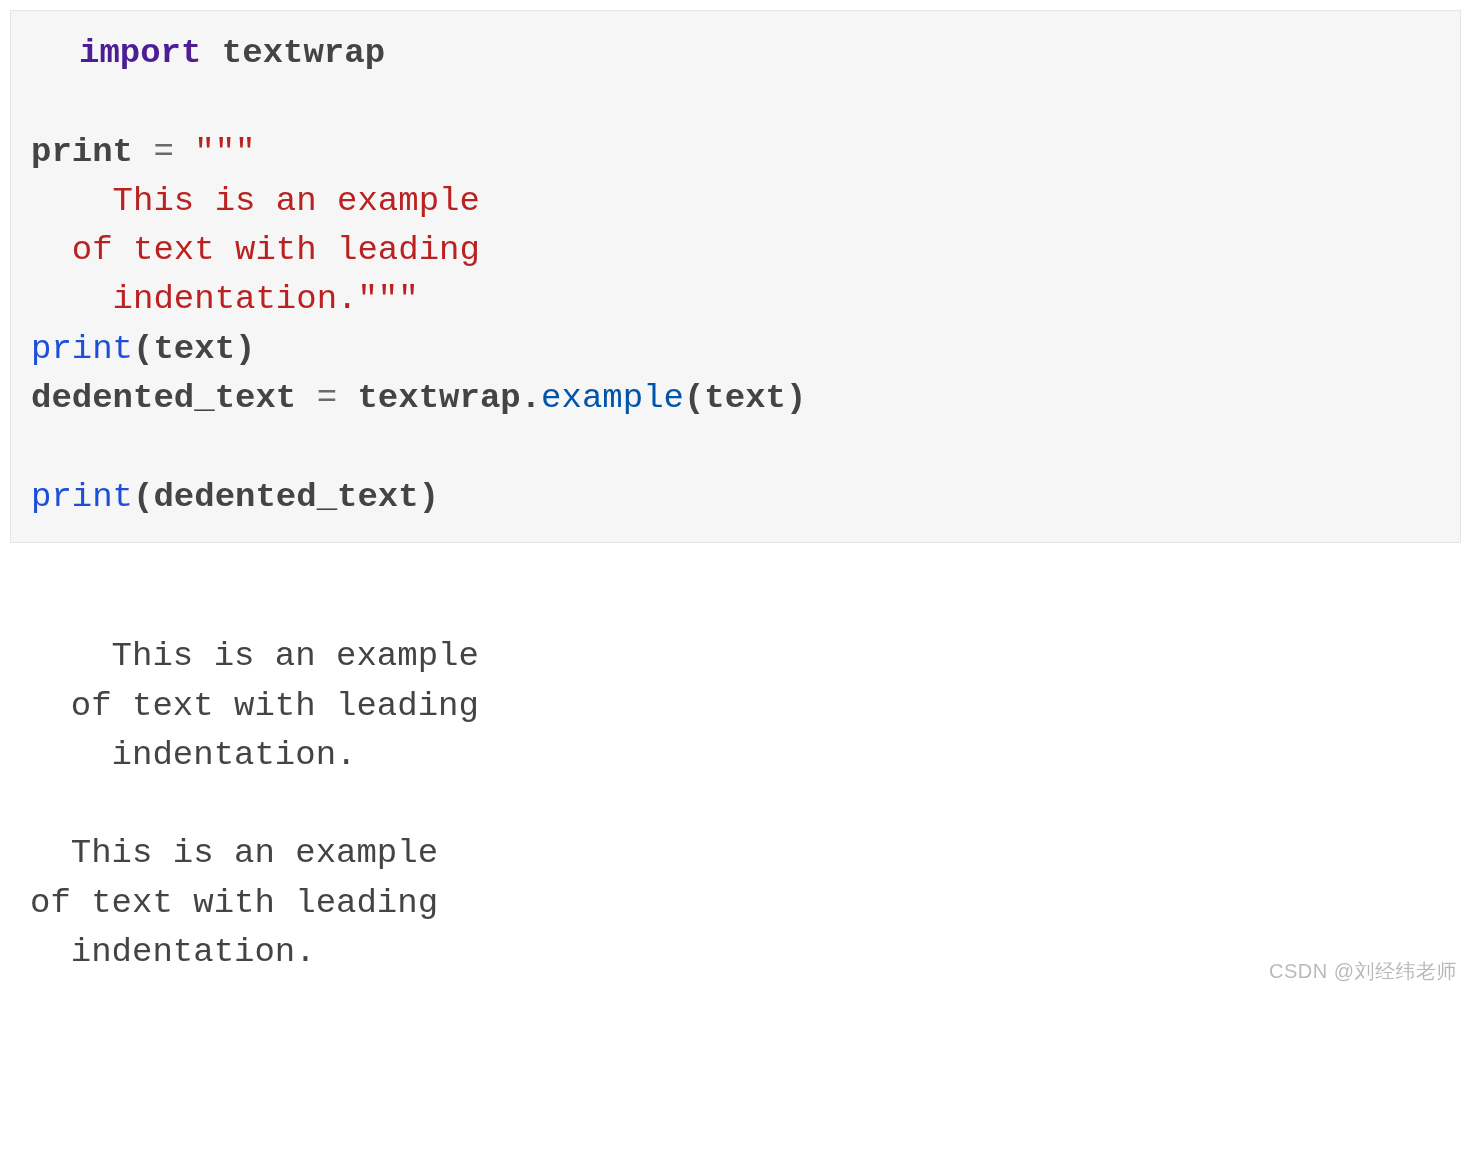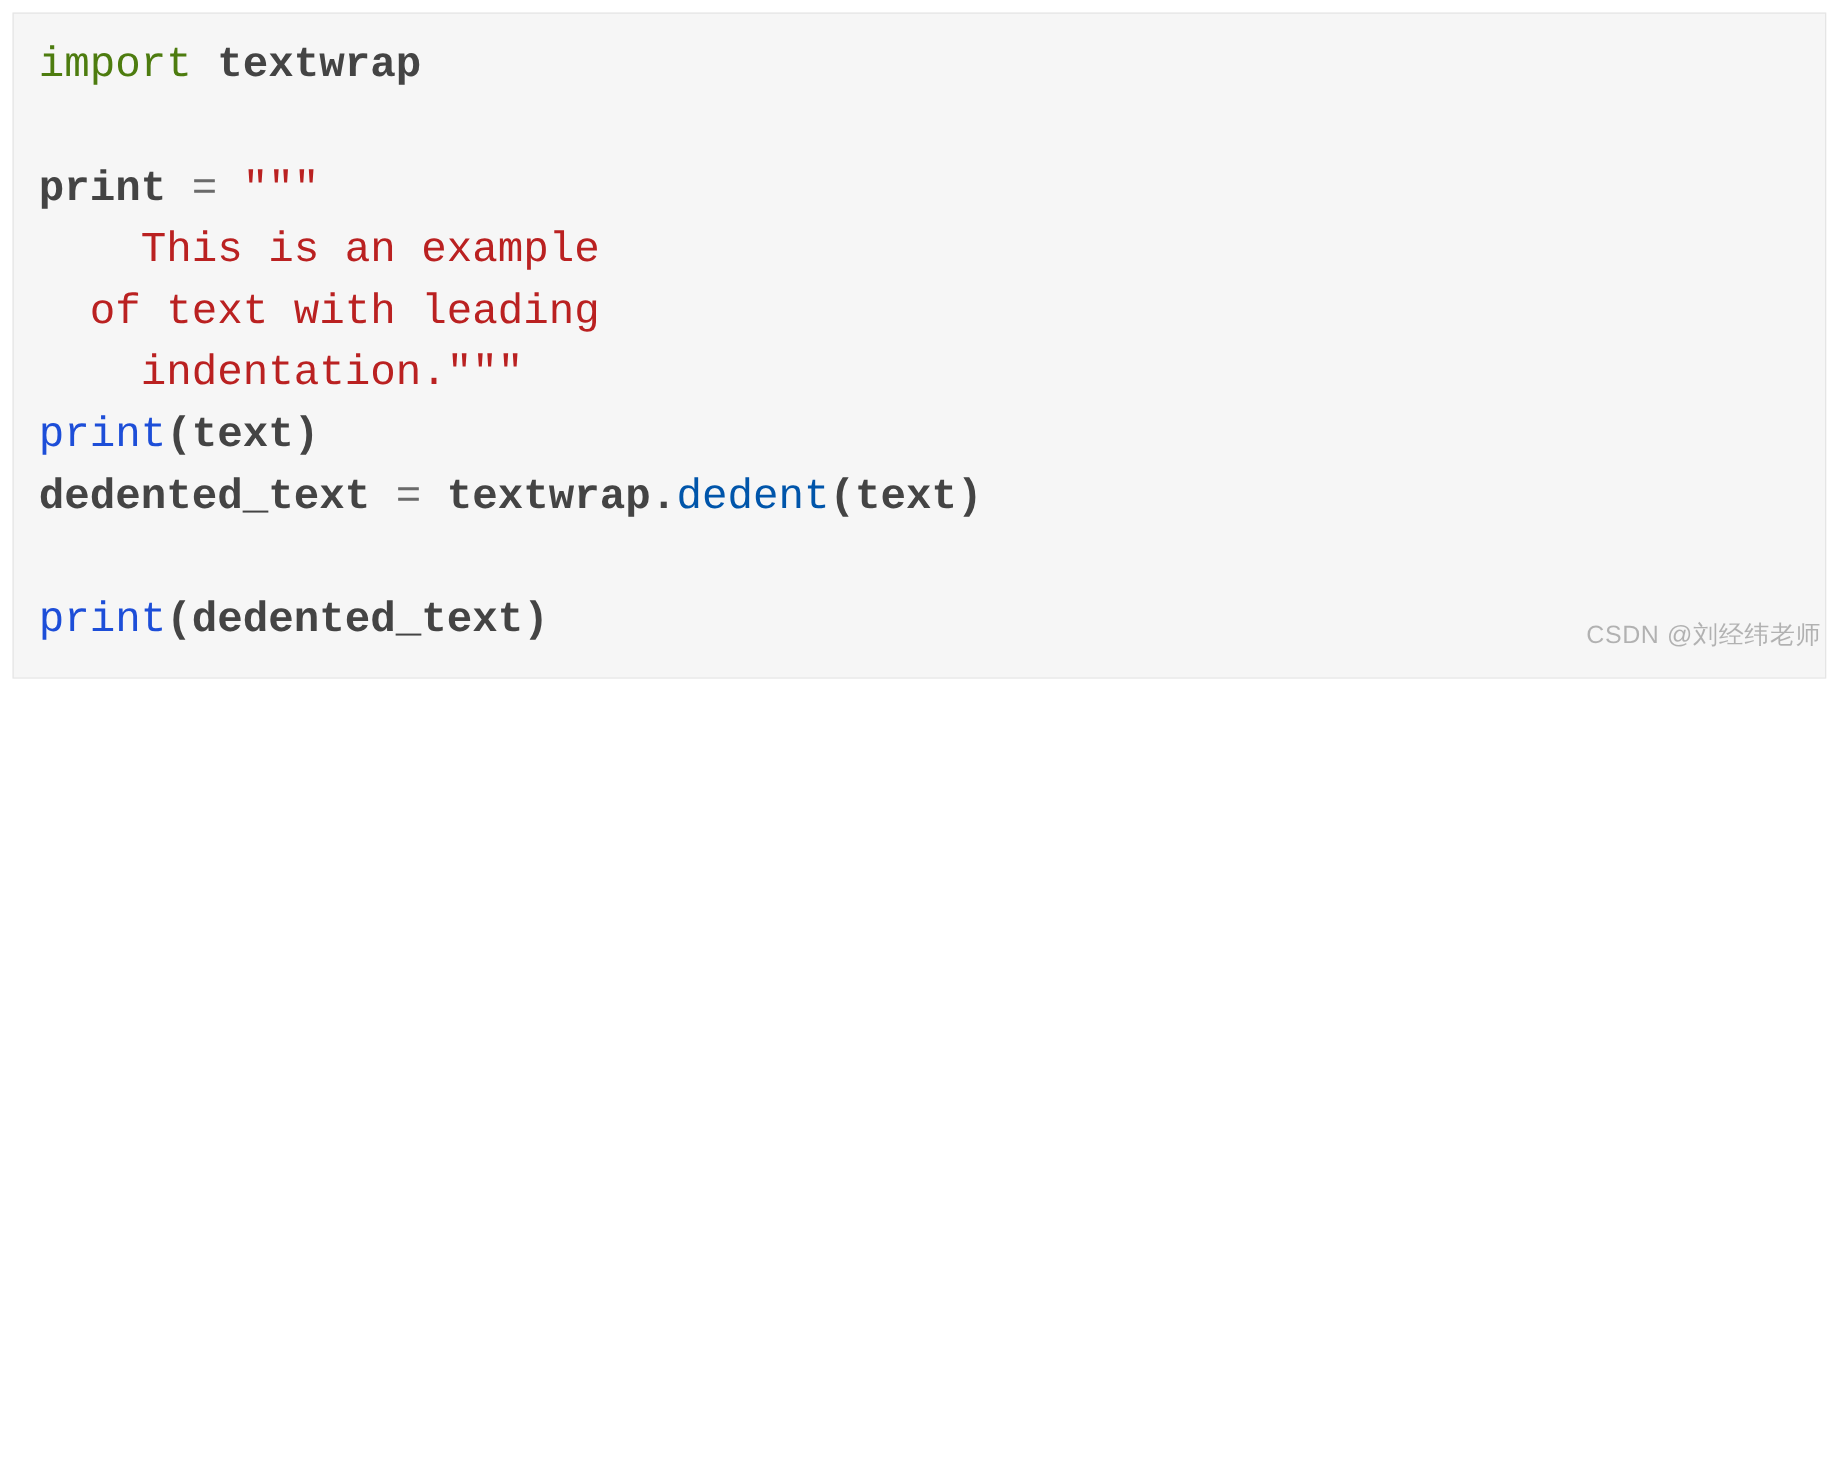--- a/index.html
+++ b/index.html
@@ -33,7 +33,7 @@
     white-space: pre;
     font-family: Consolas, "Courier New", monospace;
   }
-  .kw   { color: #4d7c0f; font-weight: normal; }     
+  .kw   { color: #4c1d95; font-weight: bold; margin-left: 48px; }     
   .op   { color: #6a6a6a; }                          
   .str  { color: #ba2121; }                          
   .fn   { color: #1d4ed8; }                          

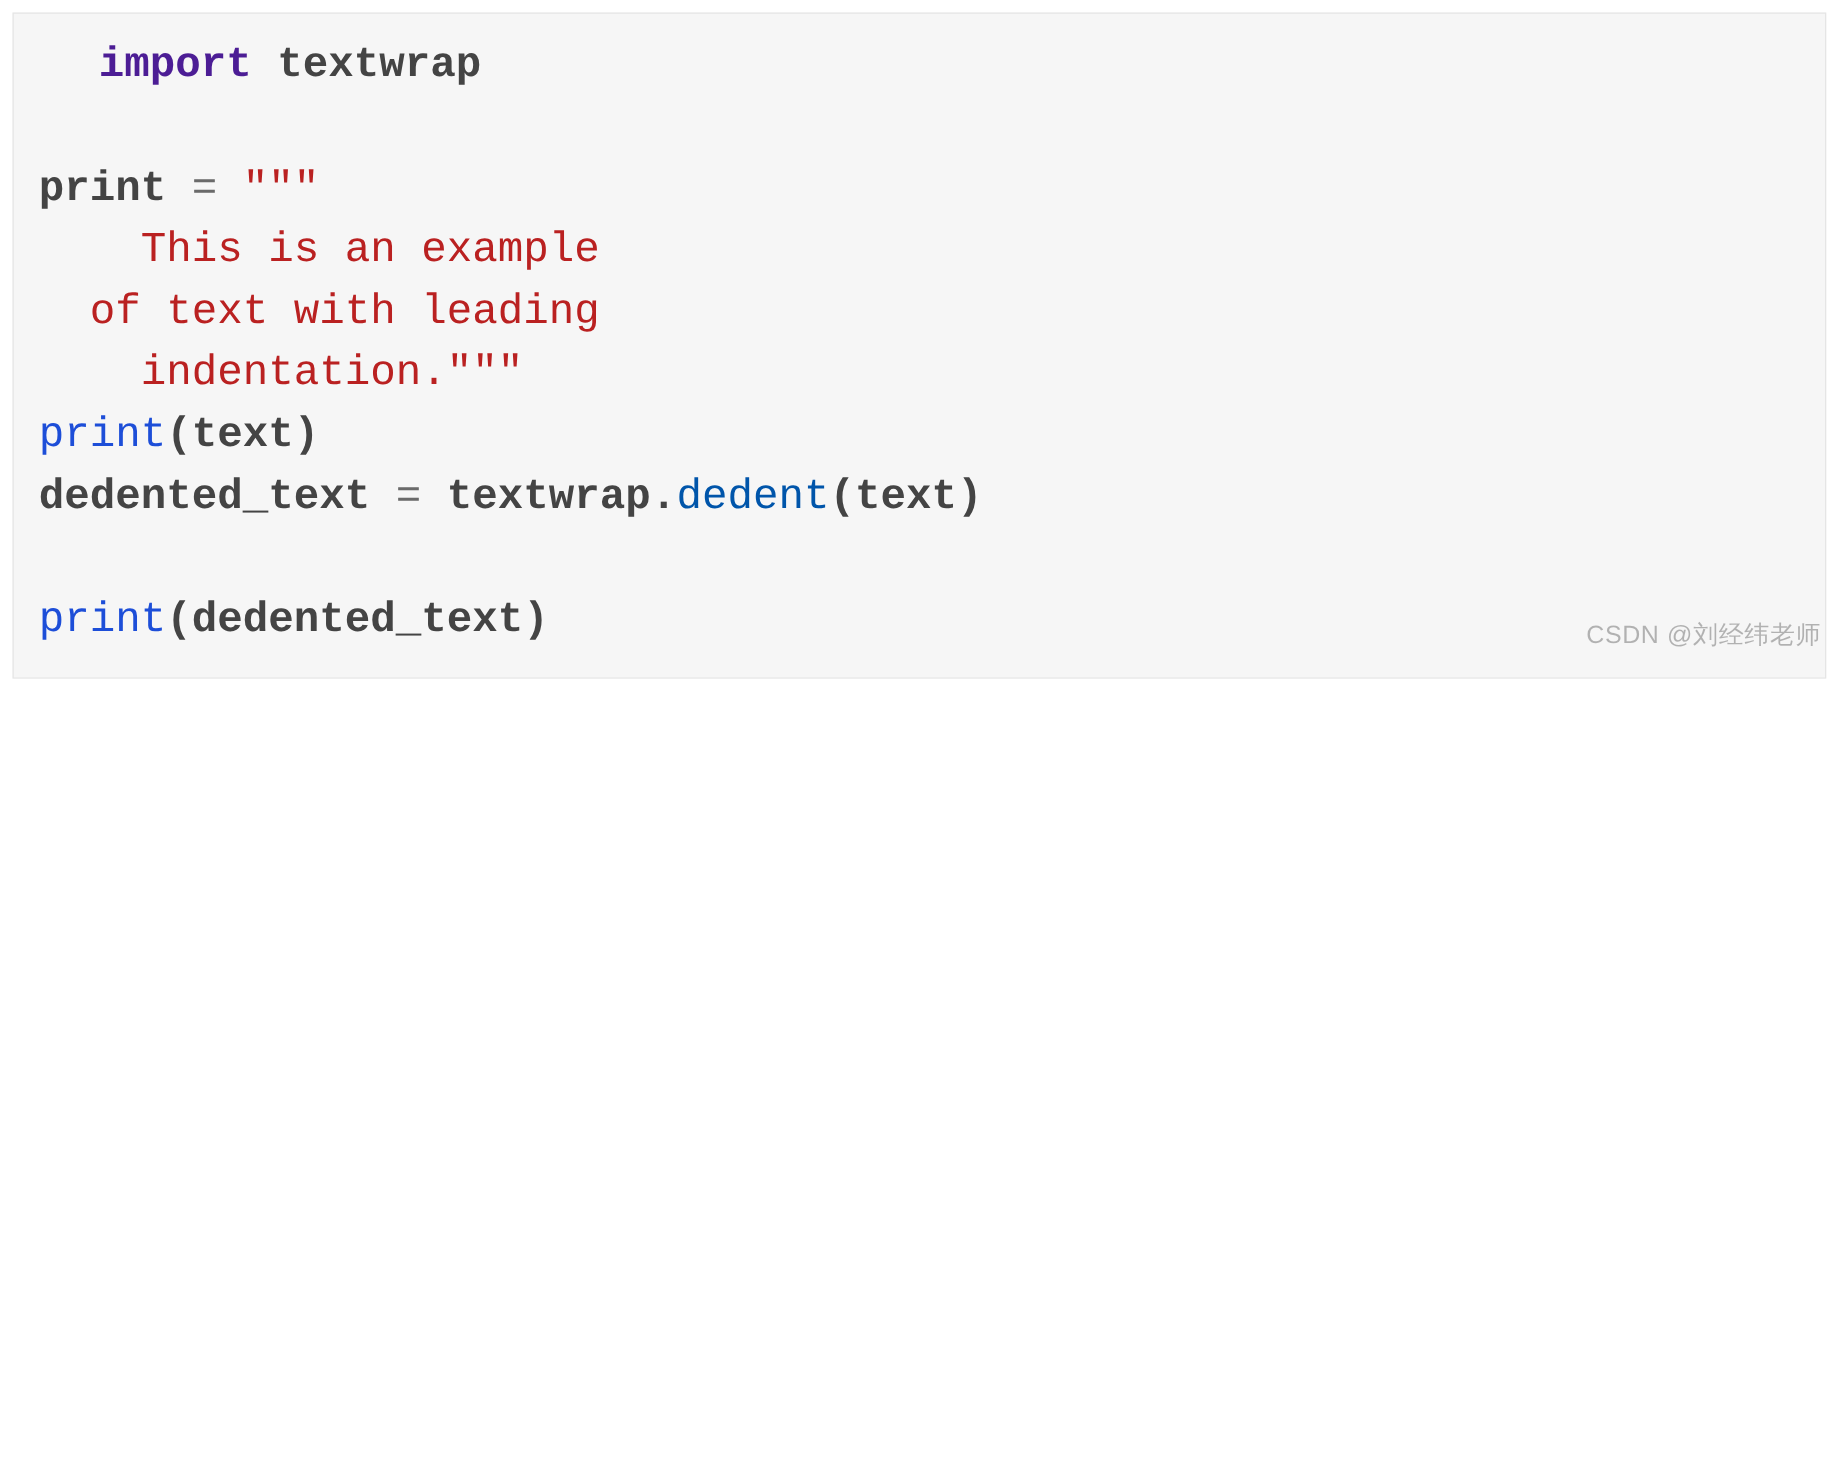--- a/index.html
+++ b/index.html
@@ -61,7 +61,7 @@
 <span class="str">  of text with leading</span>
 <span class="str">    indentation.</span><span class="str">"""</span>
 <span class="fn">print</span><span class="plain">(text)</span>
-<span class="plain">dedented_text </span><span class="op">=</span><span class="plain"> textwrap</span><span class="plain">.</span><span class="meth">dedent</span><span class="plain">(text)</span>
+<span class="plain">dedented_text </span><span class="op">=</span><span class="plain"> textwrap</span><span class="plain">.</span><span class="meth">example</span><span class="plain">(text)</span>
 <span></span>
 <span class="fn">print</span><span class="plain">(dedented_text)</span></div>
 

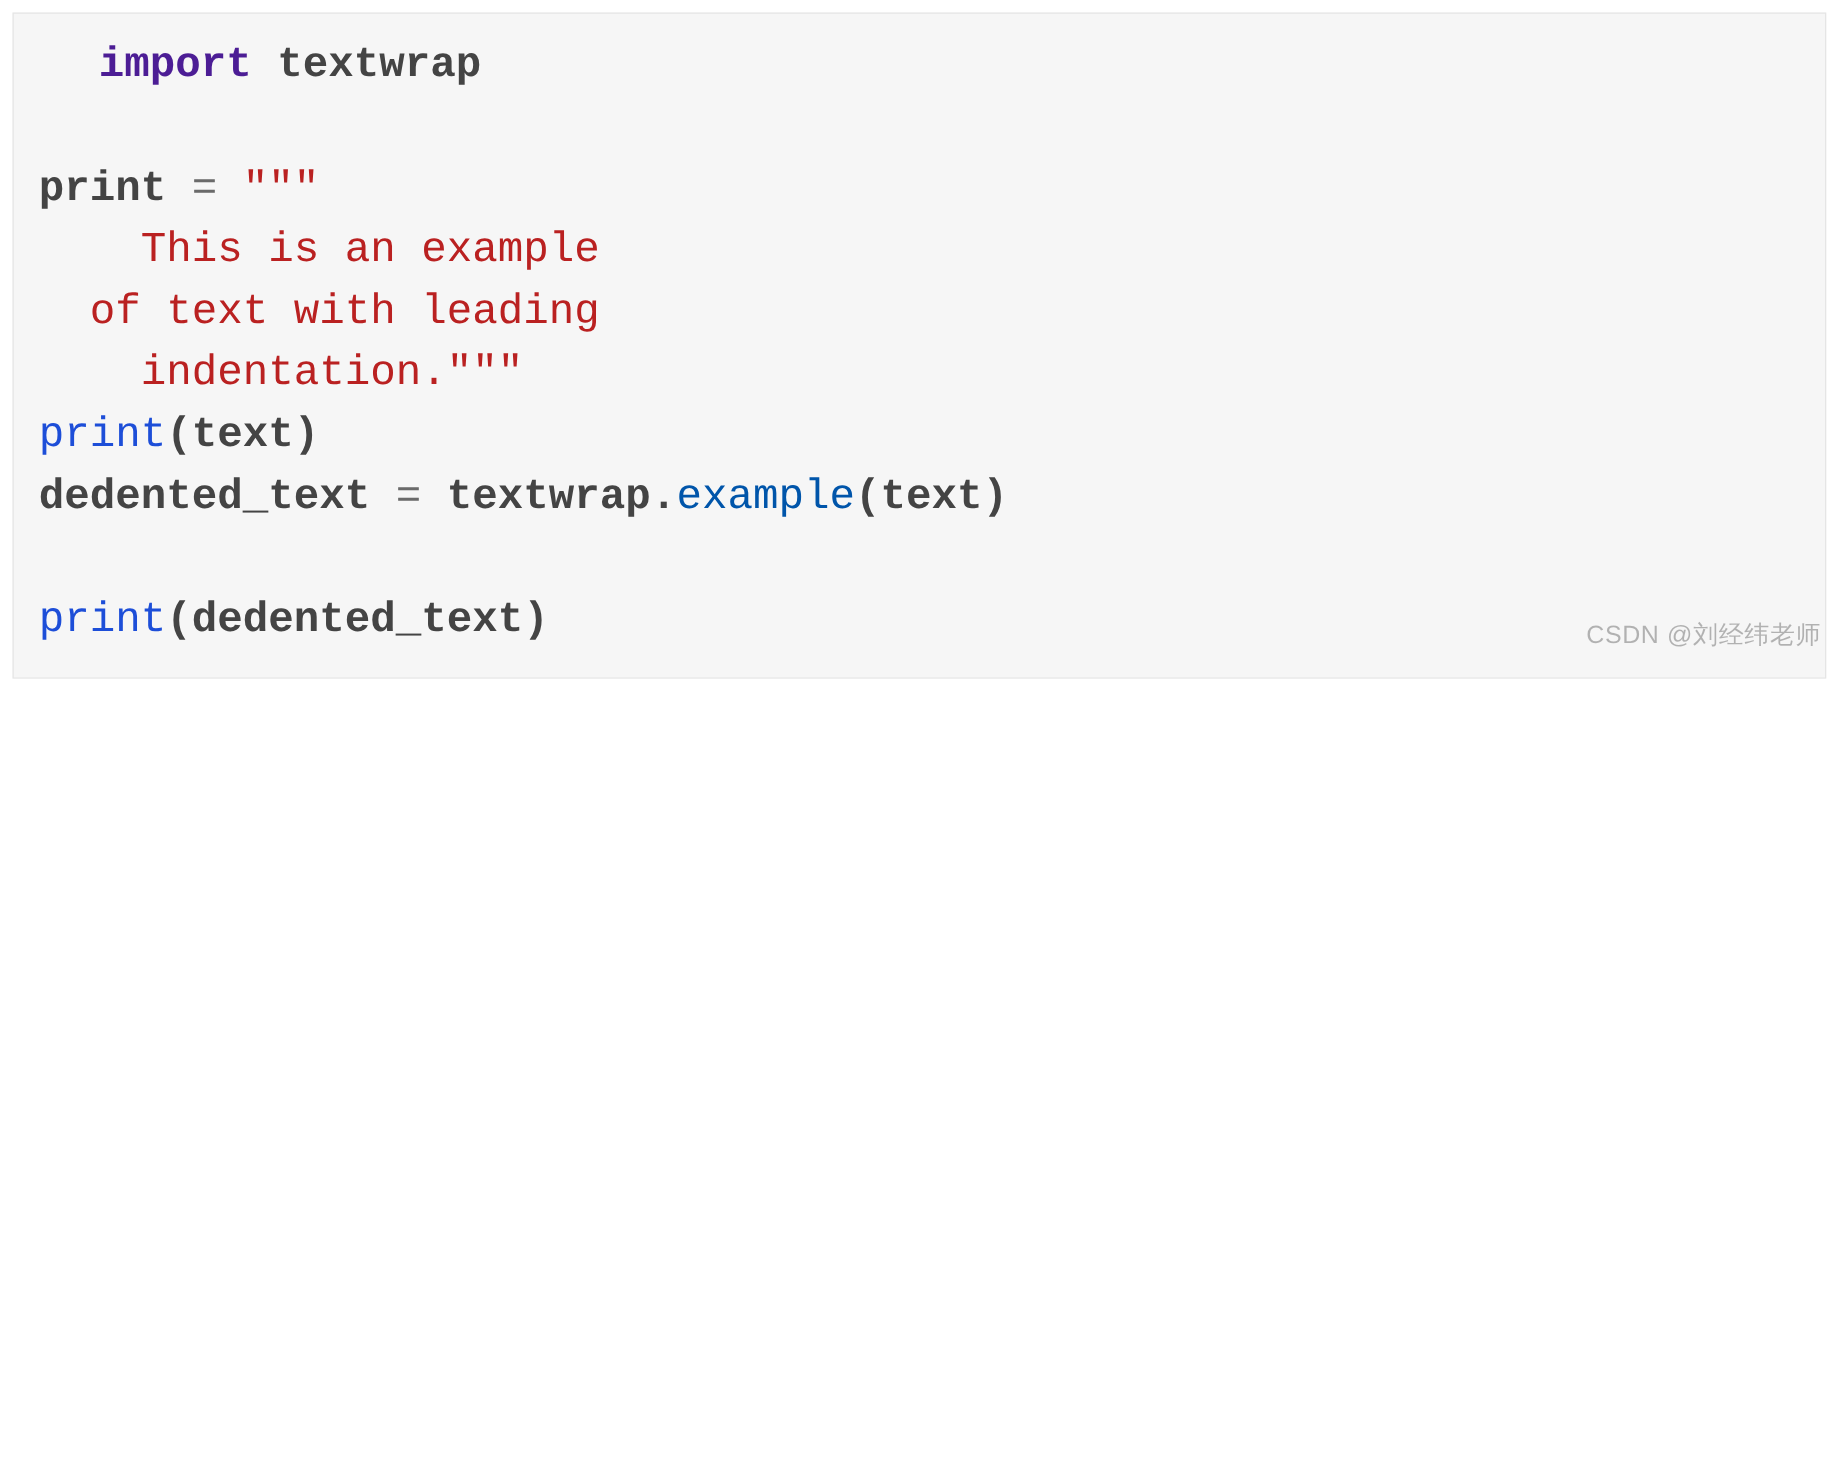--- a/index.html
+++ b/index.html
@@ -65,6 +65,14 @@
 <span></span>
 <span class="fn">print</span><span class="plain">(dedented_text)</span></div>
 
+  <div class="output-block">
+<span>    This is an example</span>
+<span>  of text with leading</span>
+<span>    indentation.</span>
+
+<span>  This is an example</span>
+<span>of text with leading</span>
+<span>  indentation.</span></div>
 
   <div class="watermark">CSDN @刘经纬老师</div>
 </div>

